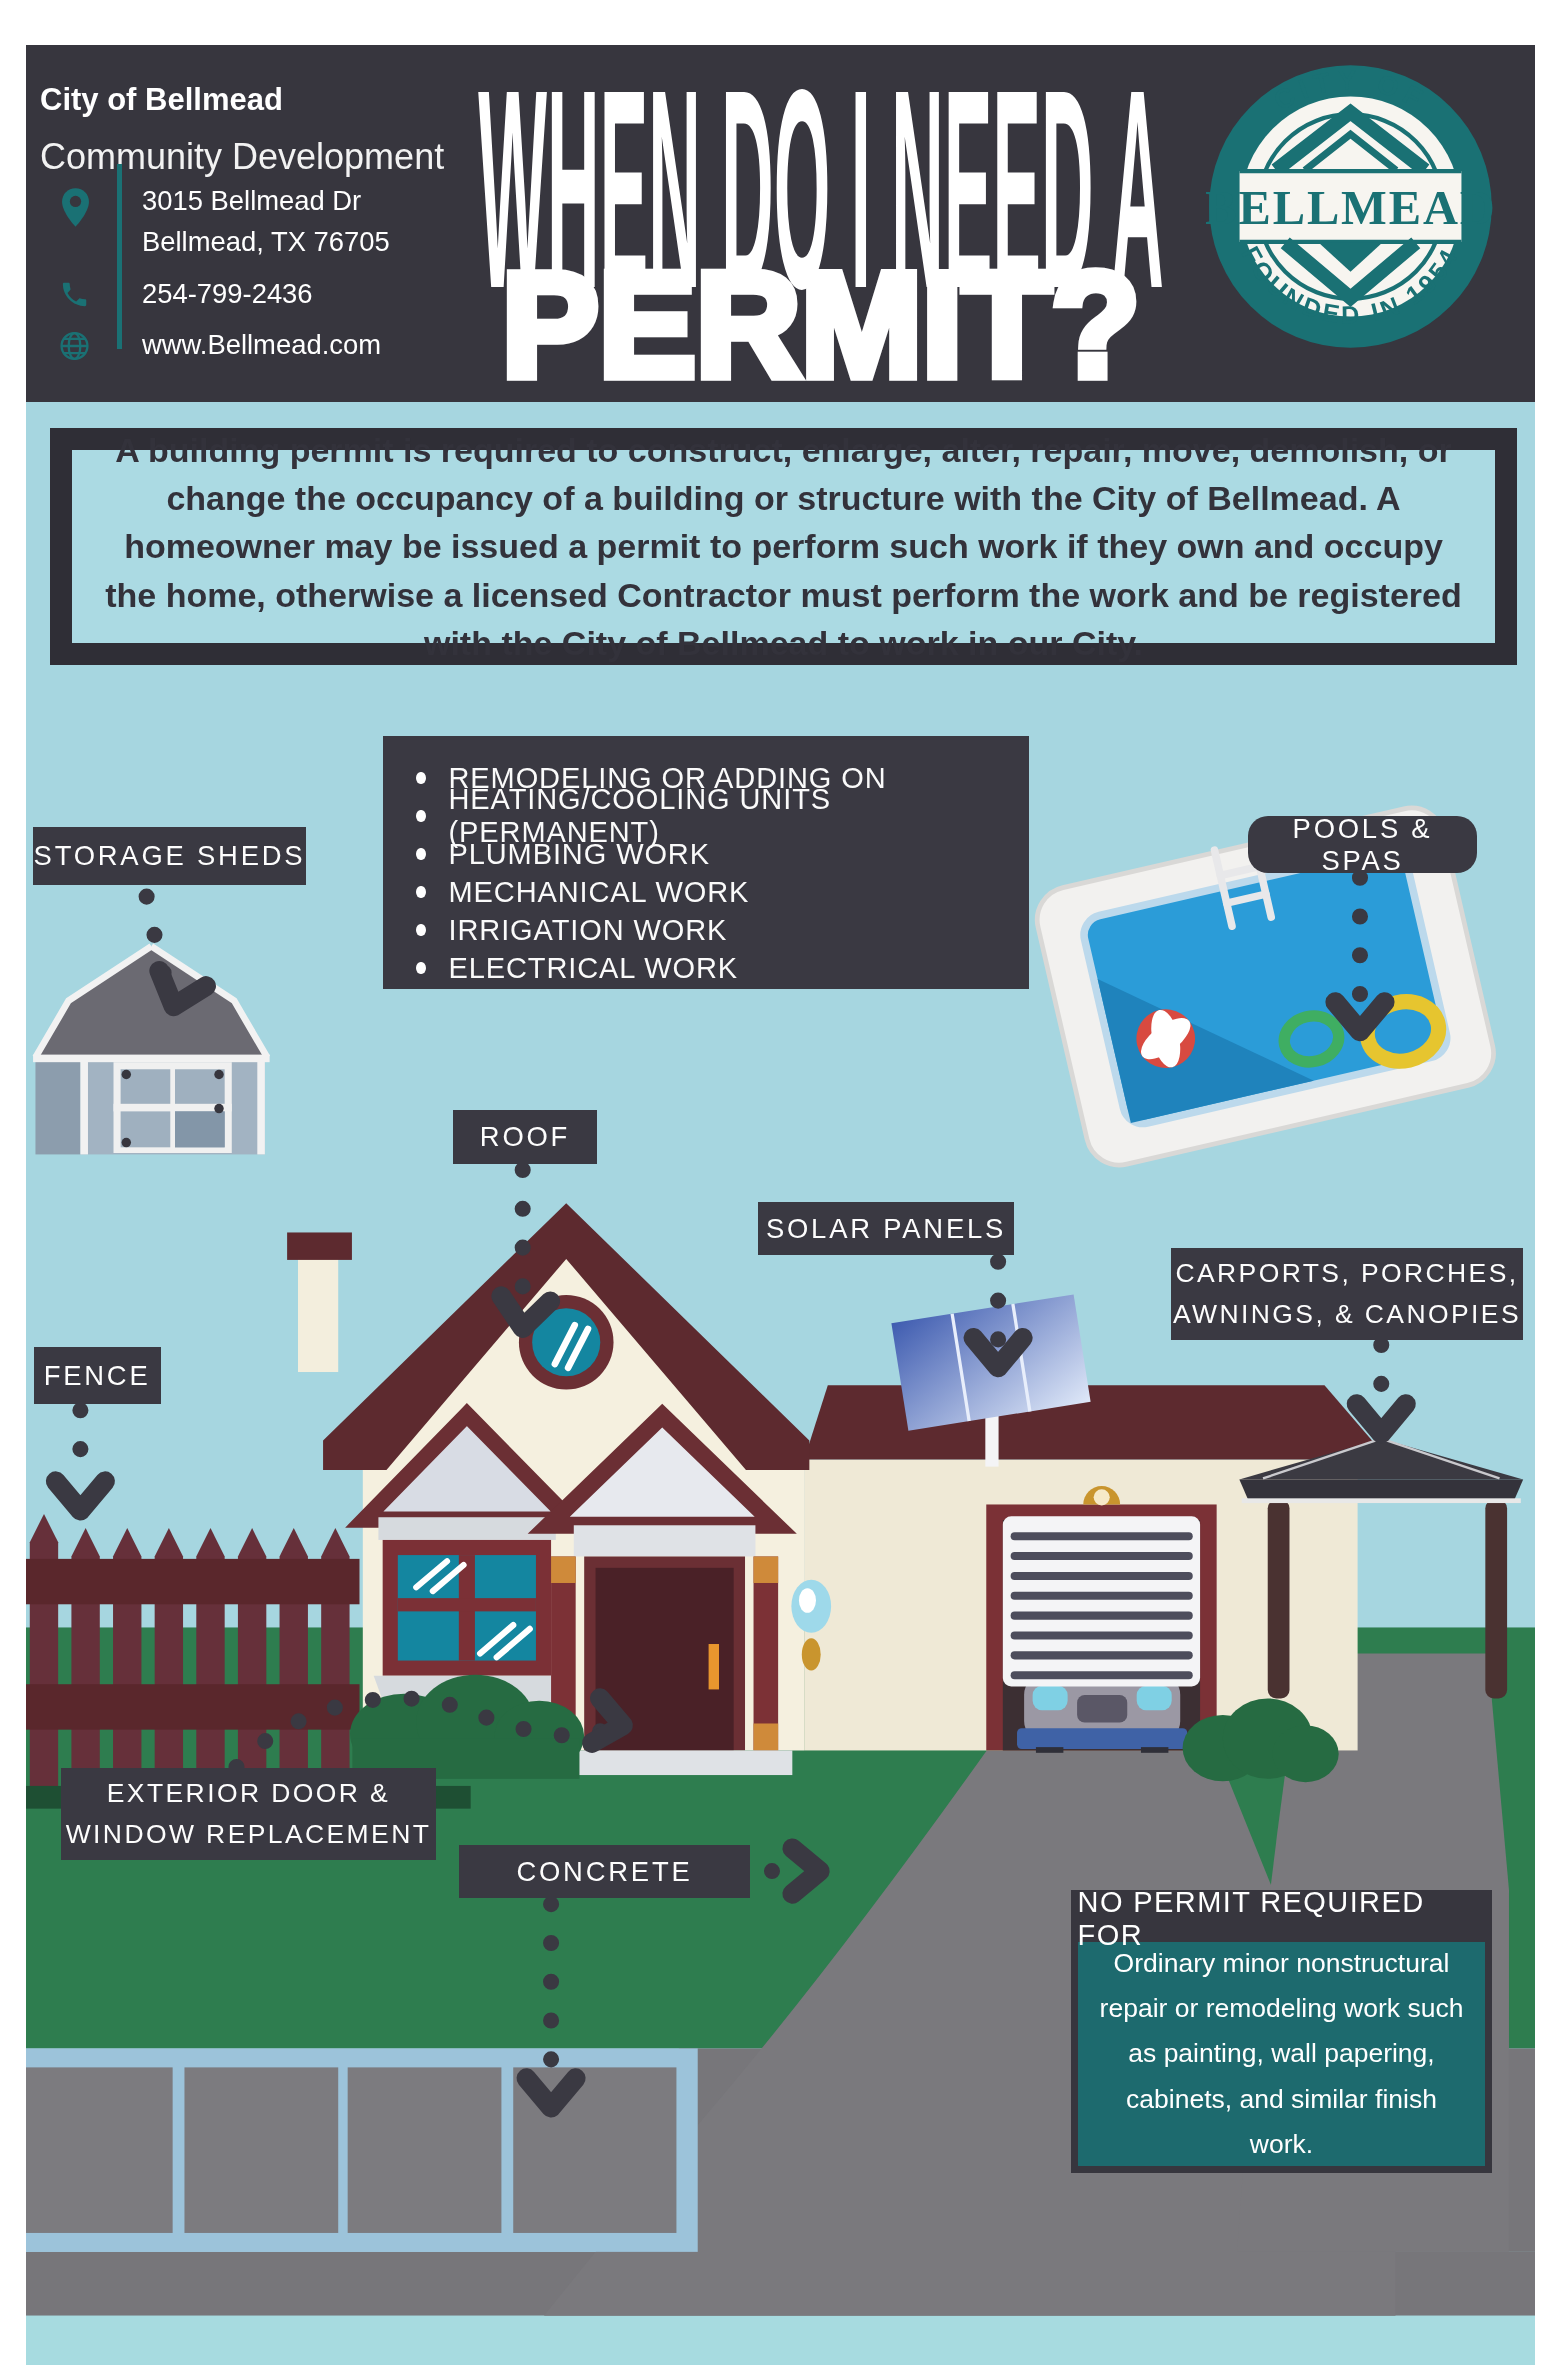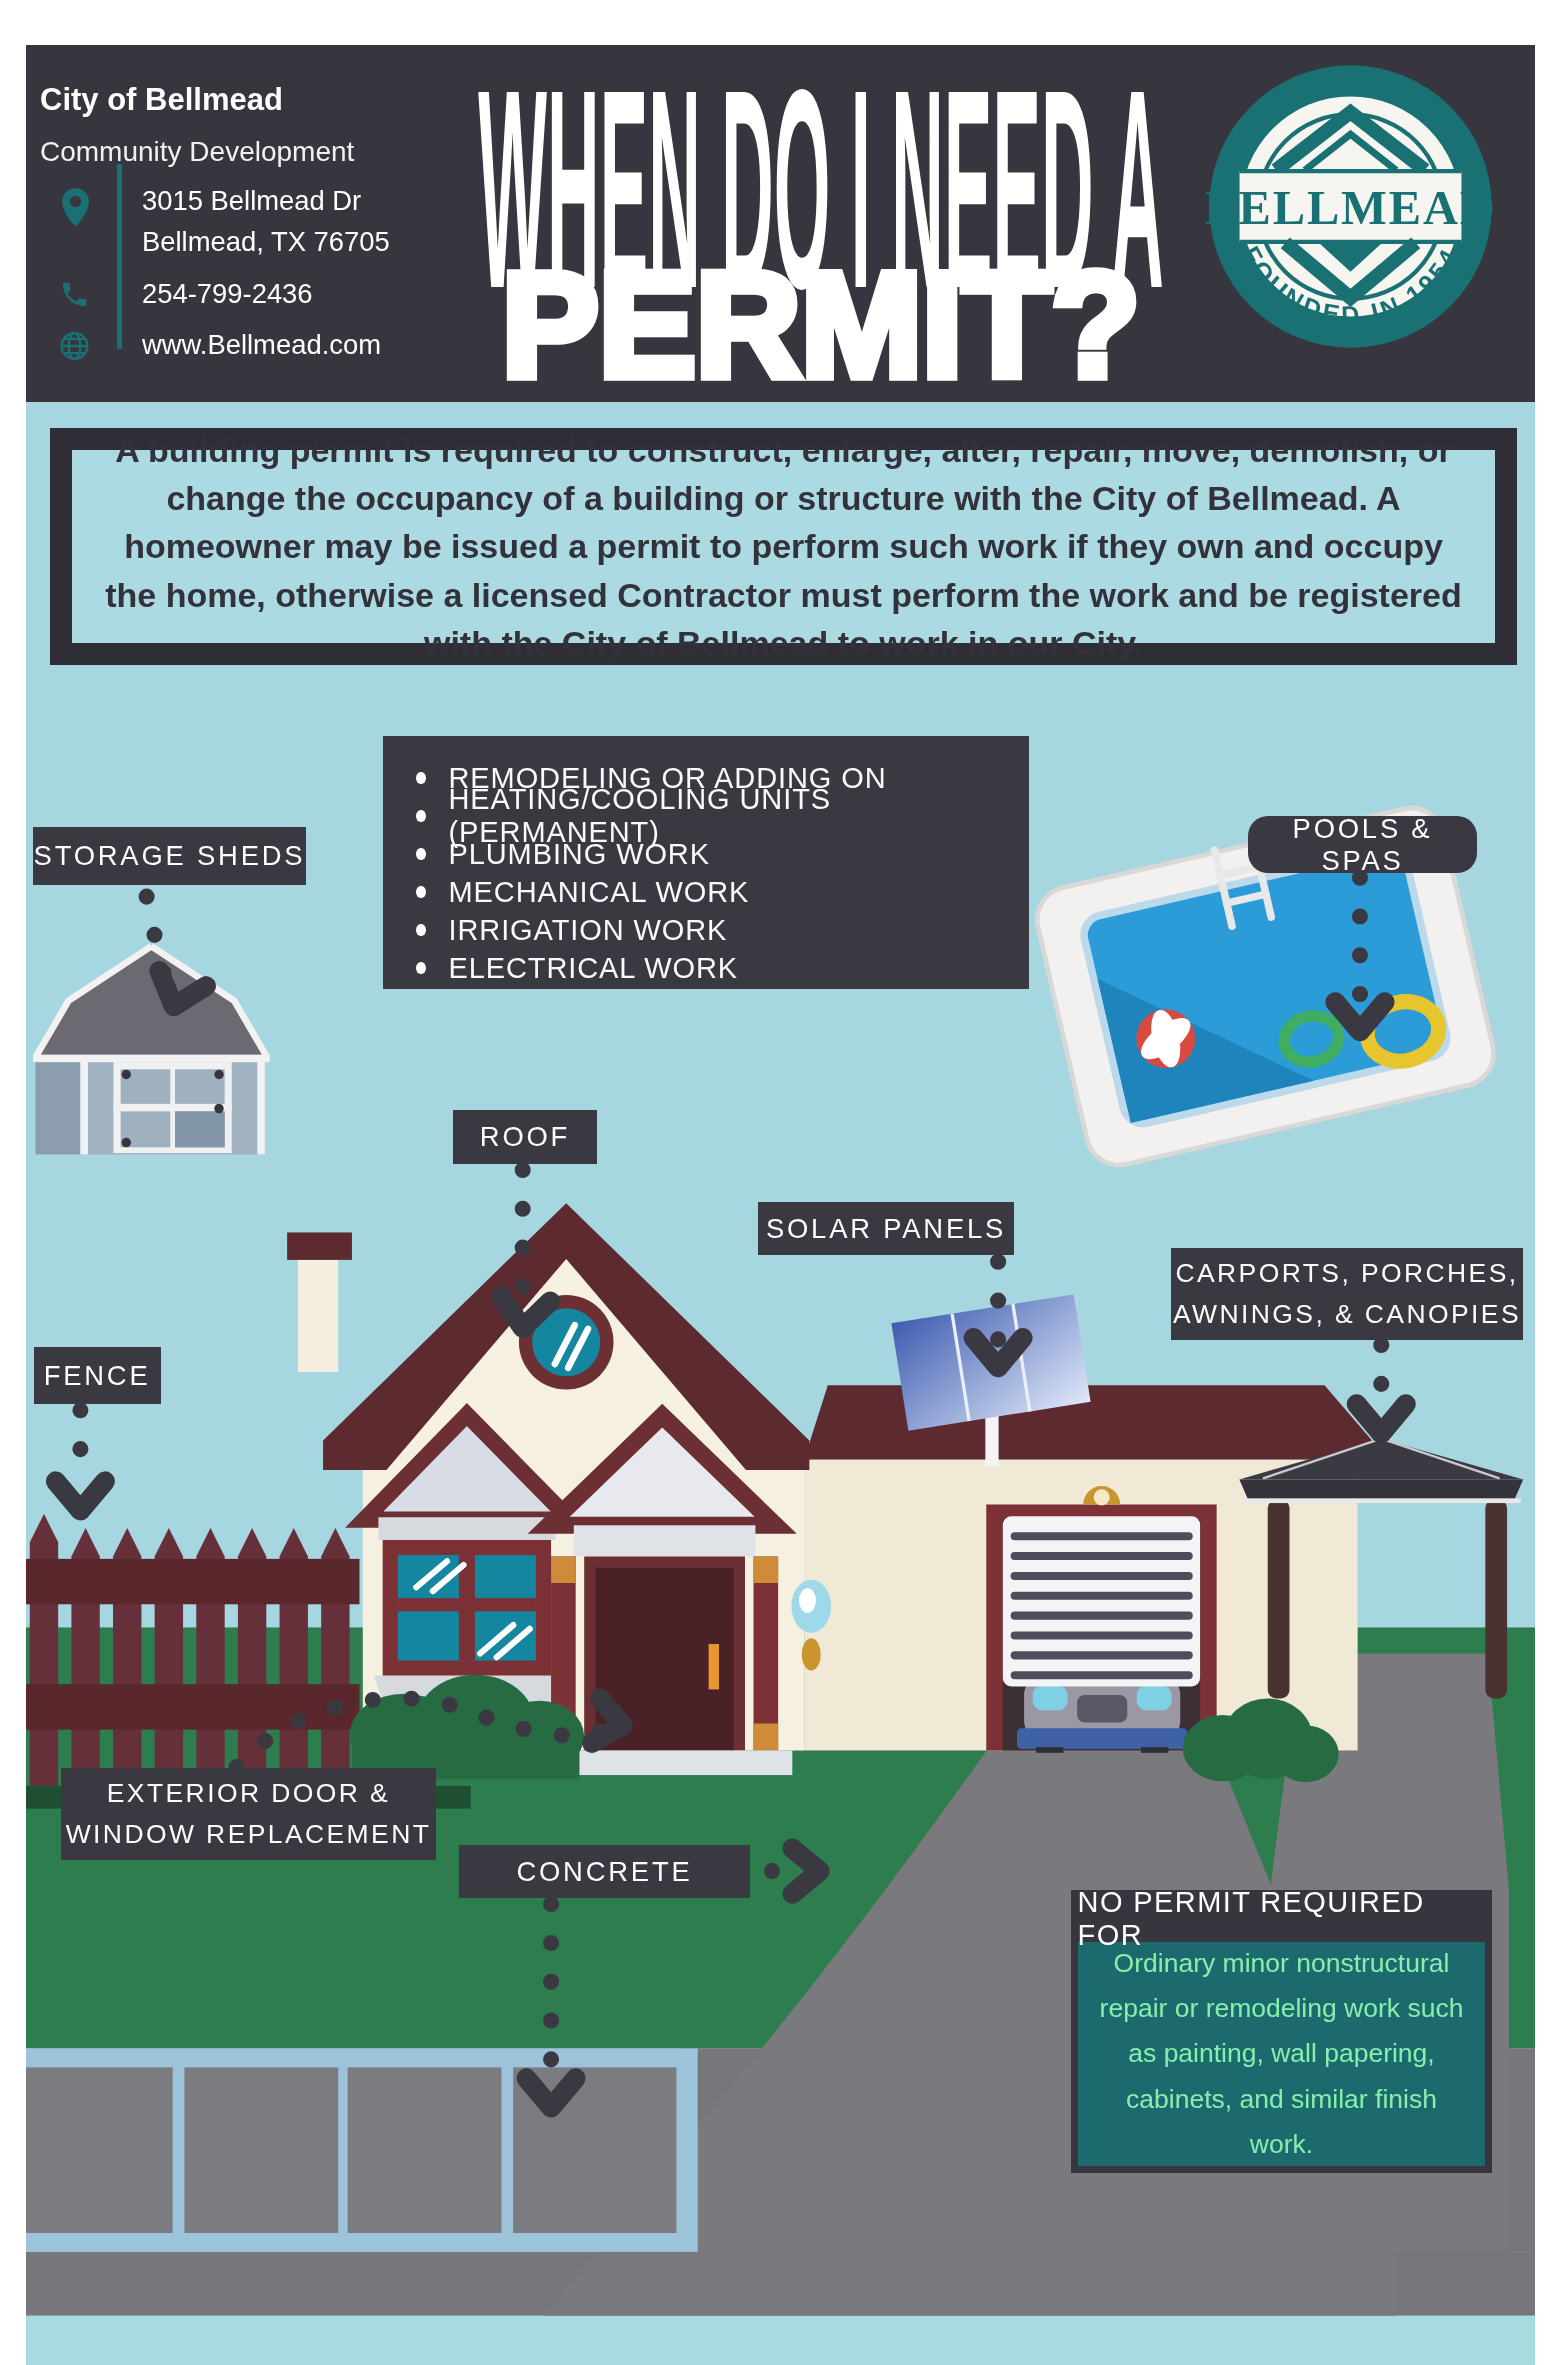--- a/index.html
+++ b/index.html
@@ -11,7 +11,7 @@
   
   .header{position:absolute;left:0;top:0;width:1509px;height:357px;background:#37363e;z-index:2;}
   .org{position:absolute;left:14px;top:37px;font-size:31px;font-weight:bold;color:#ffffff;text-align:center;}
-  .dept{position:absolute;left:14px;top:91px;font-size:28px;color:#f2f2f2;}
+  .dept{position:absolute;left:14px;top:91px;font-size:36px;color:#f2f2f2;}
   .c-line{position:absolute;font-size:27.4px;color:#ffffff;}
   .addr1{left:116px;top:140px;} .addr2{left:116px;top:181px;}
   .phone{left:116px;top:233px;} .web{left:116px;top:284px;}

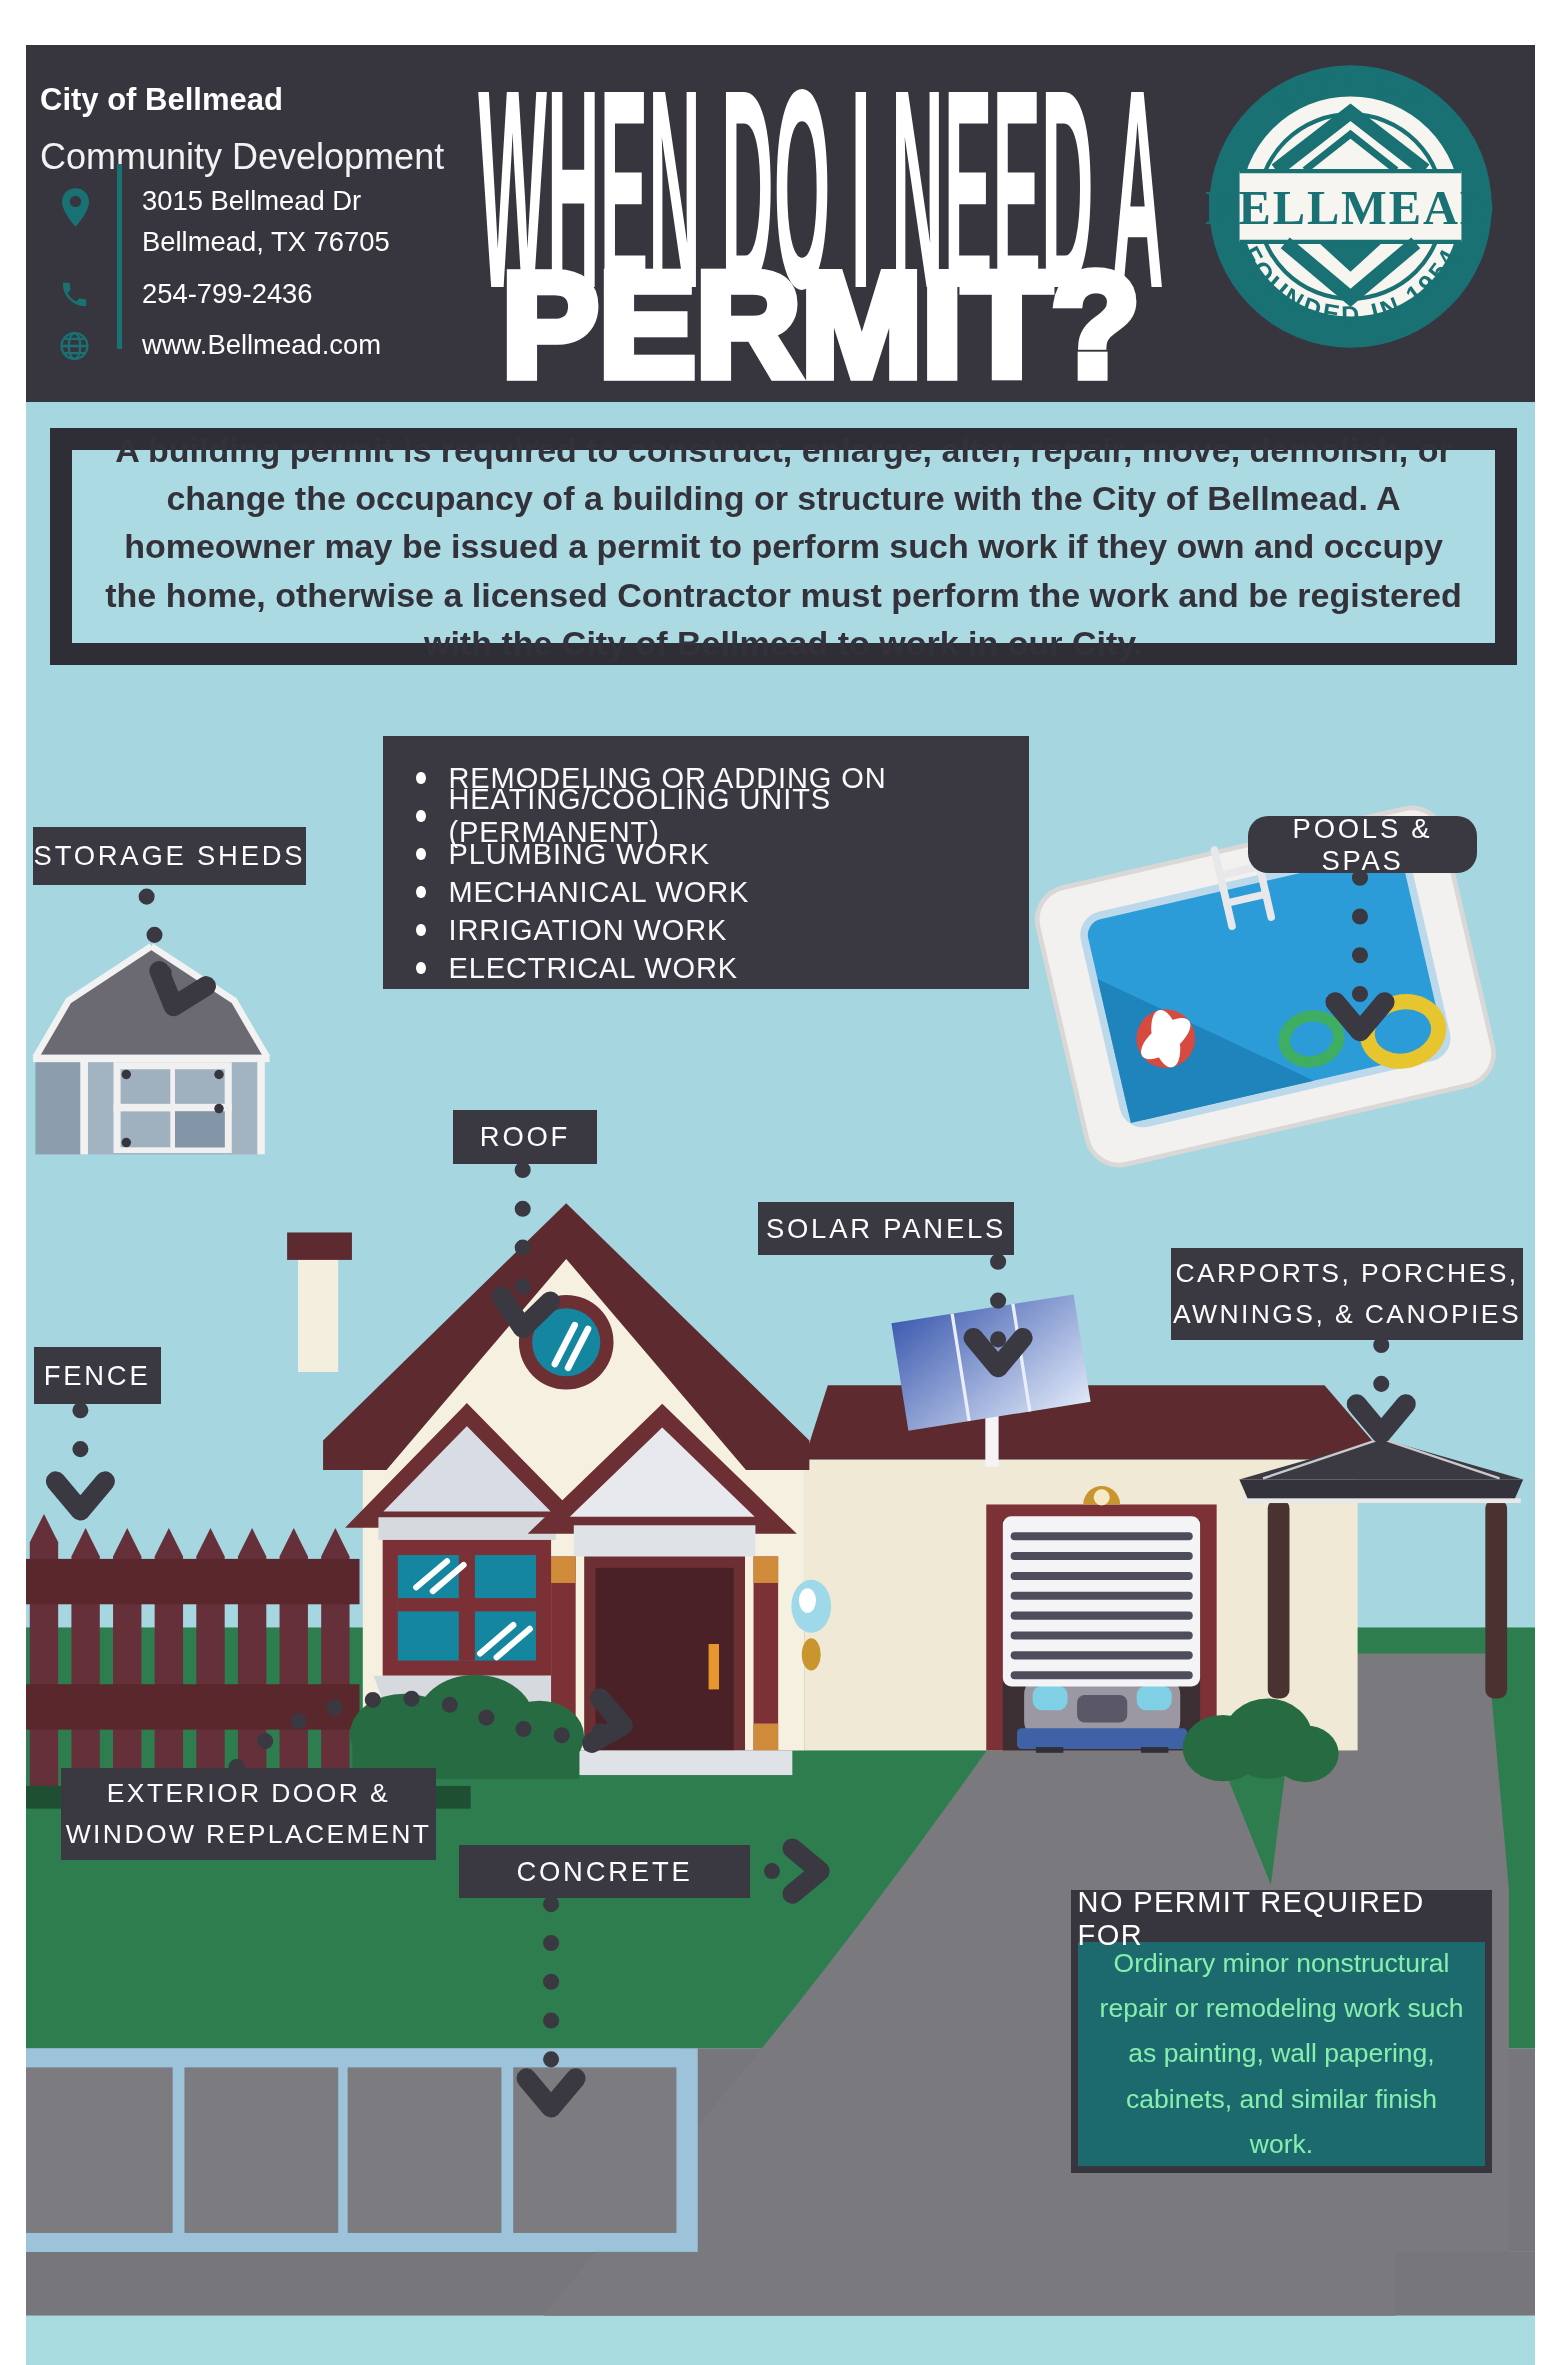--- a/index.html
+++ b/index.html
@@ -57,7 +57,7 @@
             color:#ffffff;font-size:29px;letter-spacing:1.4px;}
   .np-body{background:#1d6a6e;height:calc(100% - 45px);box-sizing:border-box;
            display:flex;align-items:center;justify-content:center;padding:9.5px 19px;}
-  .np-body p{margin:0;color:#86efac;font-size:26.5px;line-height:1.7;text-align:center;}
+  .np-body p{margin:0;color:#ffffff;font-size:26.5px;line-height:1.7;text-align:center;}
 </style>
 </head>
 <body>

